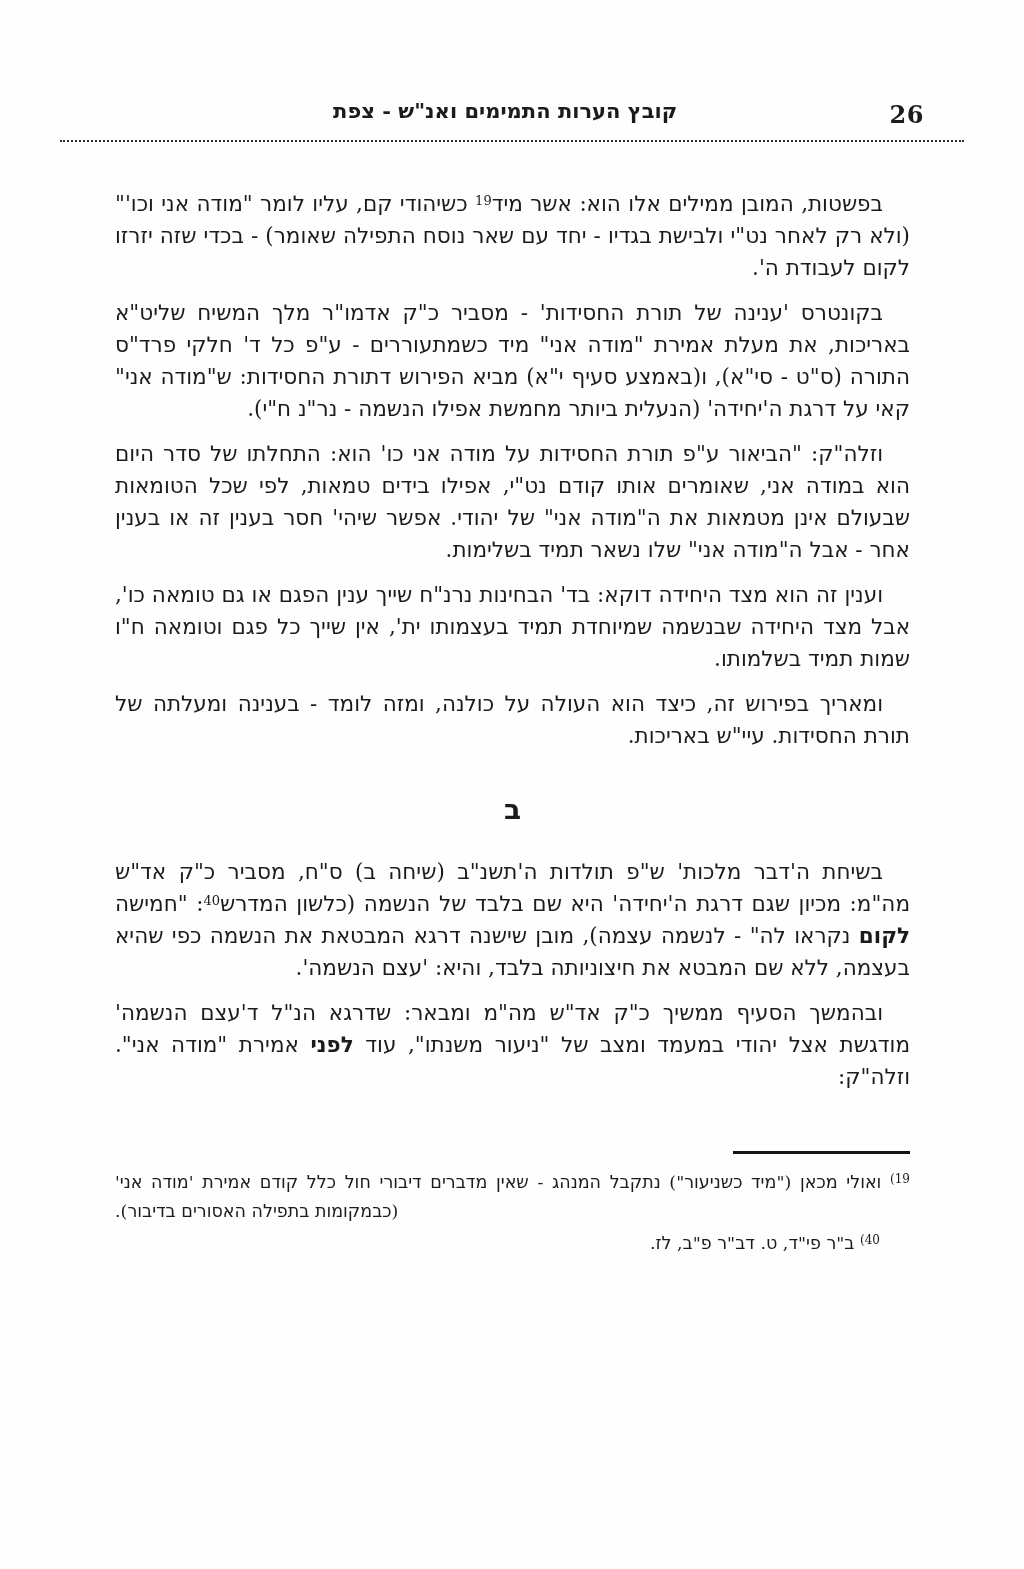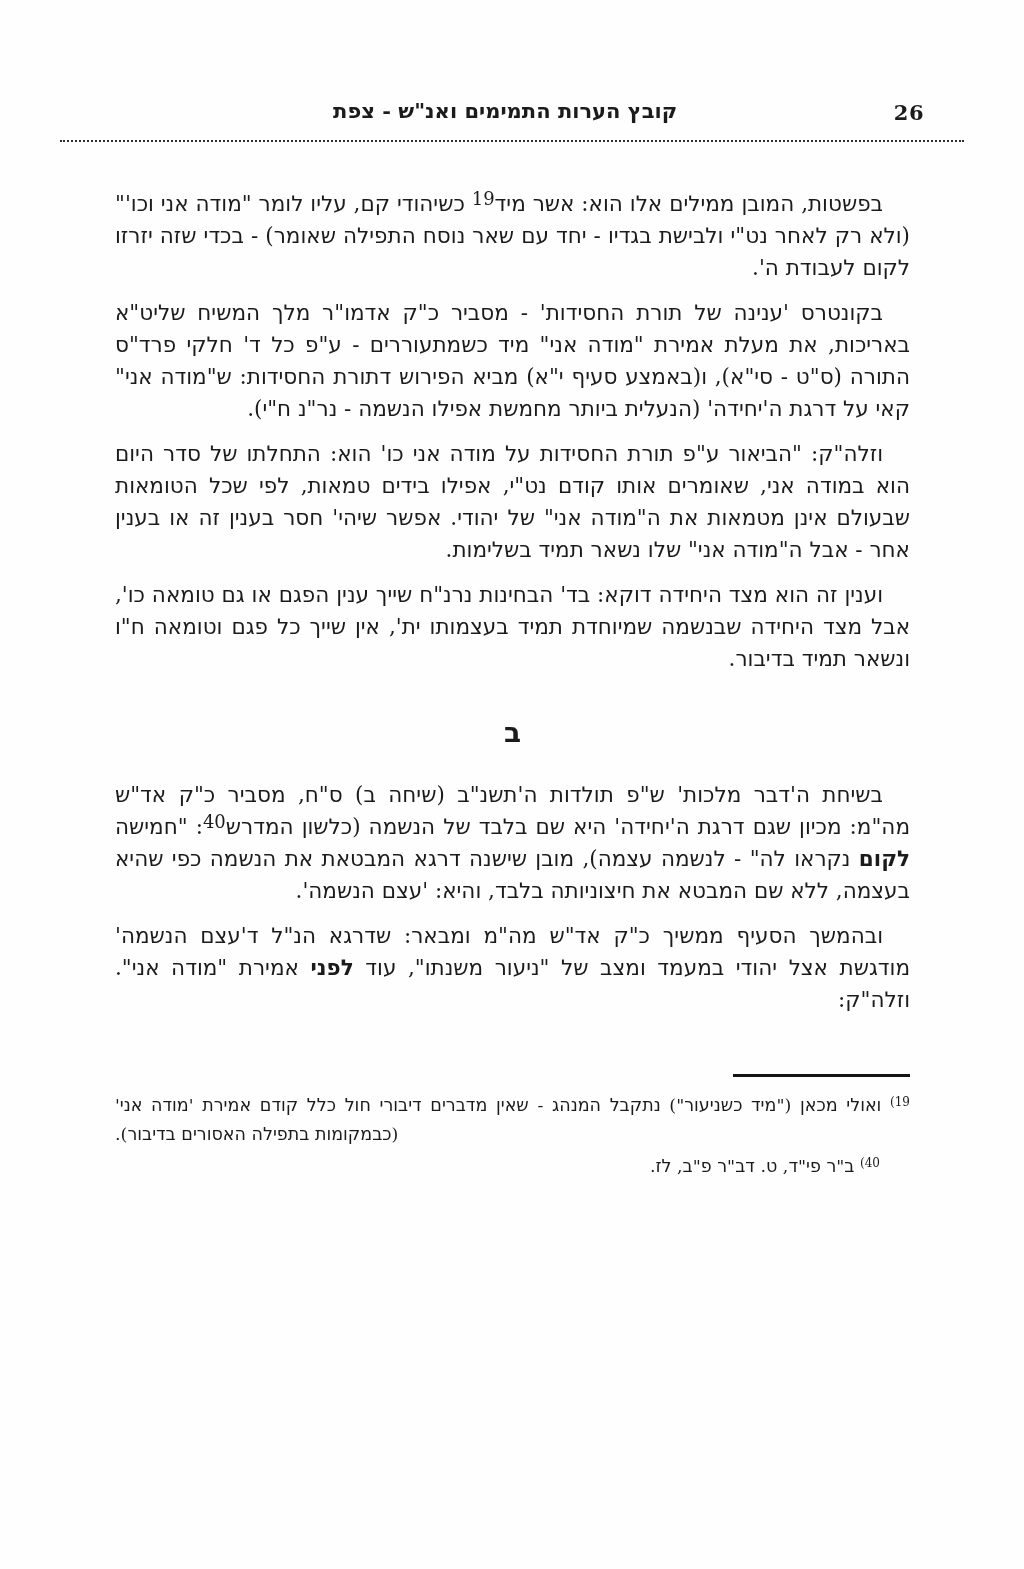--- a/index.html
+++ b/index.html
@@ -21,7 +21,7 @@
   }
   .page-number{
     position:absolute;right:100px;top:2px;
-    font-size:21px;font-weight:600;letter-spacing:.5px;
+    font-size:24px;font-weight:600;letter-spacing:.5px;
   }
   .dotted-rule{
     margin:6px 60px 0 60px;height:0;

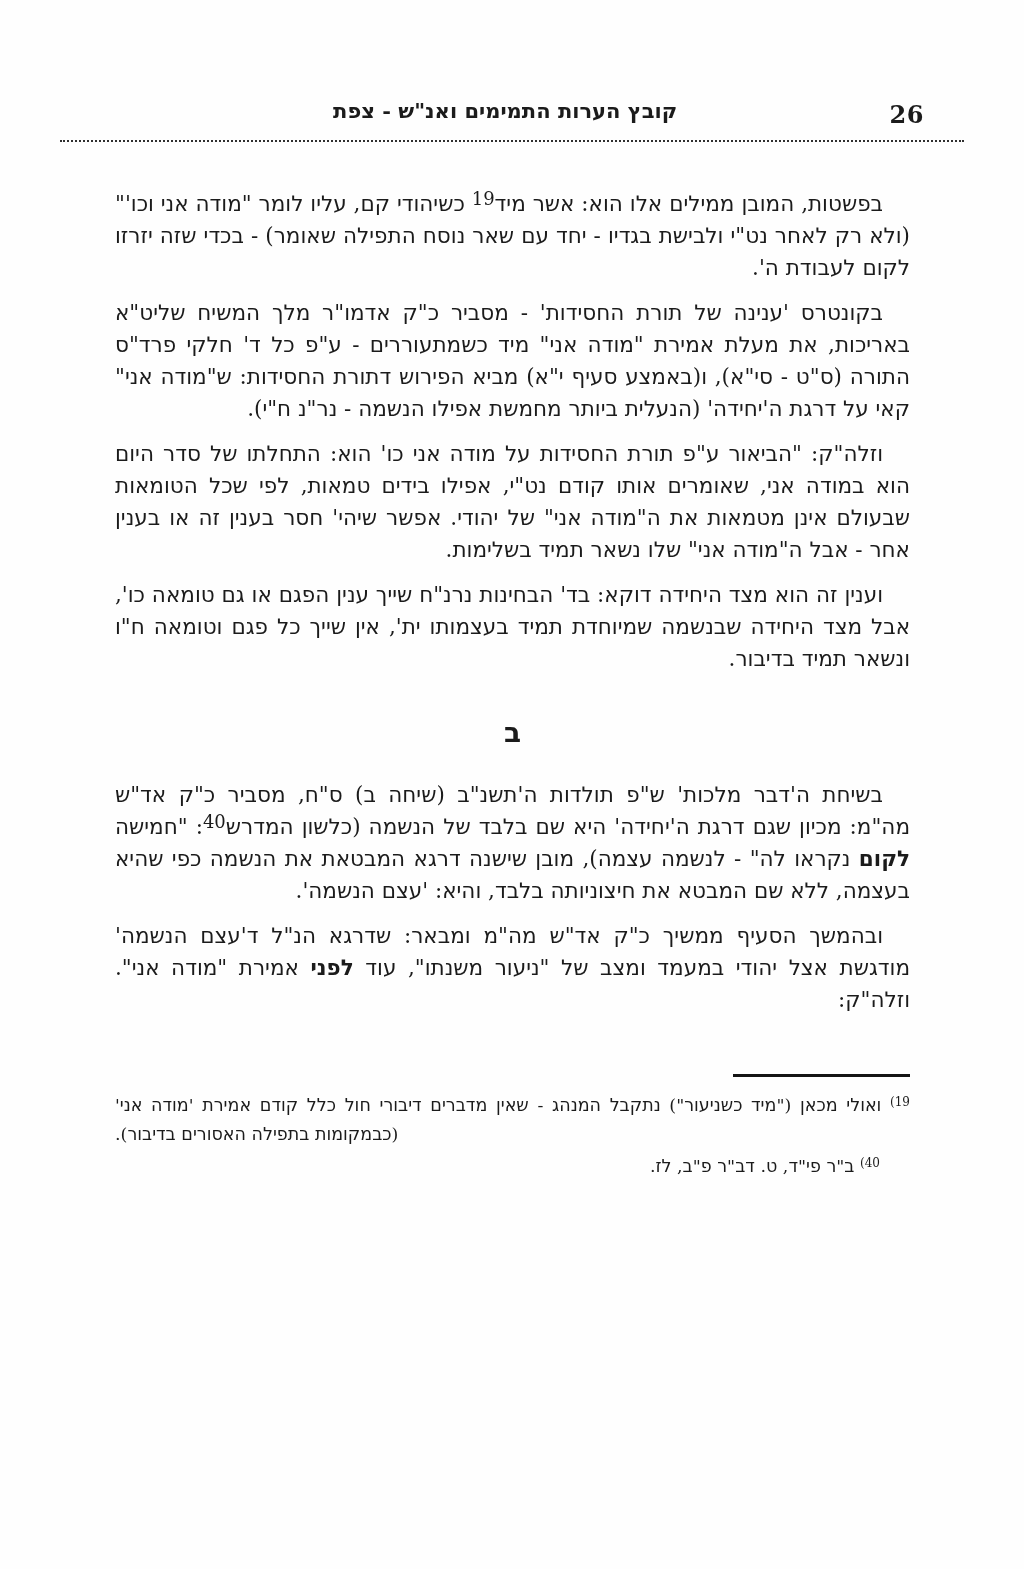--- a/index.html
+++ b/index.html
@@ -37,7 +37,7 @@
   .para{margin:0 0 13px 0;text-indent:27px;}
   .para b{font-weight:700;}
   sup.fn-ref{
-    font-size:18px;line-height:0;vertical-align:6px;
+    font-size:13px;line-height:0;vertical-align:6px;
     letter-spacing:0;
   }
   .section-letter{

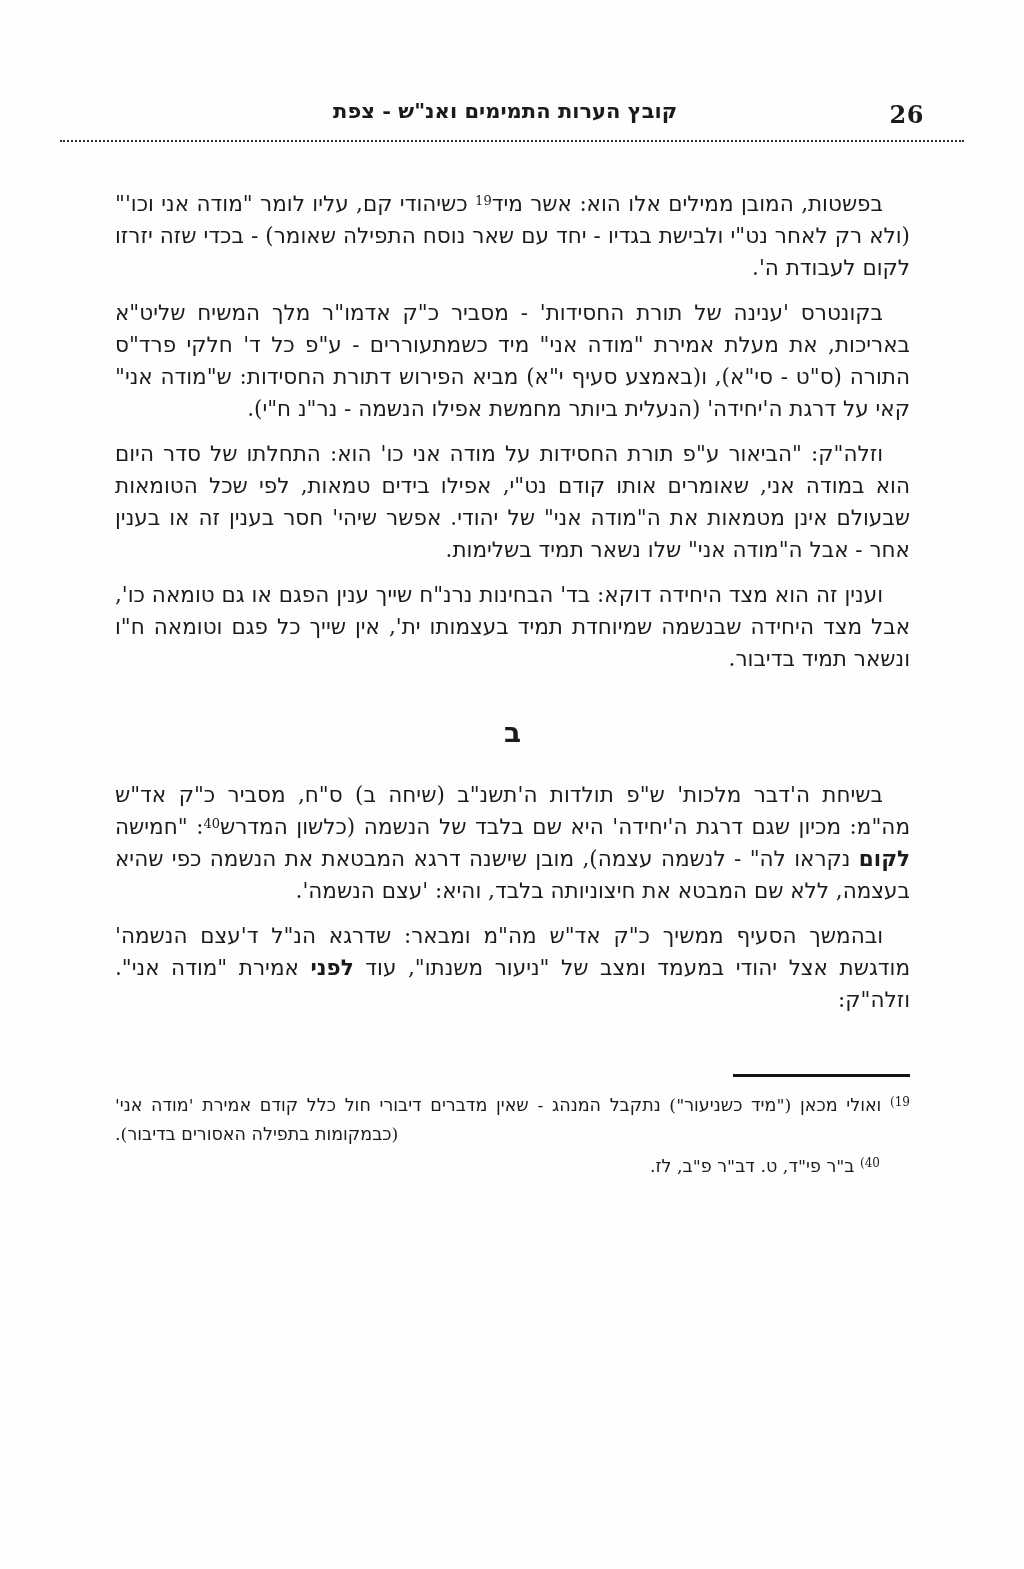--- a/index.html
+++ b/index.html
@@ -85,7 +85,7 @@
   <p class="para">בפשטות, המובן ממילים אלו הוא: אשר מיד<sup class="fn-ref">19</sup> כשיהודי קם, עליו לומר "מודה אני וכו'" (ולא רק לאחר נט"י ולבישת בגדיו - יחד עם שאר נוסח התפילה שאומר) - בכדי שזה יזרזו לקום לעבודת ה'.</p>
       <p class="para">בקונטרס 'ענינה של תורת החסידות' - מסביר כ"ק אדמו"ר מלך המשיח שליט"א באריכות, את מעלת אמירת "מודה אני" מיד כשמתעוררים - ע"פ כל ד' חלקי פרד"ס התורה (ס"ט - סי"א), ו(באמצע סעיף י"א) מביא הפירוש דתורת החסידות: ש"מודה אני" קאי על דרגת ה'יחידה' (הנעלית ביותר מחמשת אפילו הנשמה - נר"נ ח"י).</p>
       <p class="para">וזלה"ק: "הביאור ע"פ תורת החסידות על מודה אני כו' הוא: התחלתו של סדר היום הוא במודה אני, שאומרים אותו קודם נט"י, אפילו בידים טמאות, לפי שכל הטומאות שבעולם אינן מטמאות את ה"מודה אני" של יהודי. אפשר שיהי' חסר בענין זה או בענין אחר - אבל ה"מודה אני" שלו נשאר תמיד בשלימות.</p>
-      <p class="para">וענין זה הוא מצד היחידה דוקא: בד' הבחינות נרנ"ח שייך ענין הפגם או גם טומאה כו', אבל מצד היחידה שבנשמה שמיוחדת תמיד בעצמותו ית', אין שייך כל פגם וטומאה ח"ו ונשאר תמיד בדיבור.</p>
+      <p class="para">וענין זה הוא מצד היחידה דוקא: בד' הבחינות נרנ"ח שייך ענין הפגם או גם טומאה כו', אבל מצד היחידה שבנשמה שמיוחדת תמיד בעצמותו ית', אין שייך כל פגם וטומאה ח"ו שמות תמיד בשלמותו.</p>
       <h2 class="section-letter">ב</h2>
       <p class="para">בשיחת ה'דבר מלכות' ש"פ תולדות ה'תשנ"ב (שיחה ב) ס"ח, מסביר כ"ק אד"ש מה"מ: מכיון שגם דרגת ה'יחידה' היא שם בלבד של הנשמה (כלשון המדרש<sup class="fn-ref">40</sup>: "חמישה <b>לקום</b> נקראו לה" - לנשמה עצמה), מובן שישנה דרגא המבטאת את הנשמה כפי שהיא בעצמה, ללא שם המבטא את חיצוניותה בלבד, והיא: 'עצם הנשמה'.</p>
       <p class="para">ובהמשך הסעיף ממשיך כ"ק אד"ש מה"מ ומבאר: שדרגא הנ"ל ד'עצם הנשמה' מודגשת אצל יהודי במעמד ומצב של "ניעור משנתו", עוד <b>לפני</b> אמירת "מודה אני". וזלה"ק:</p>

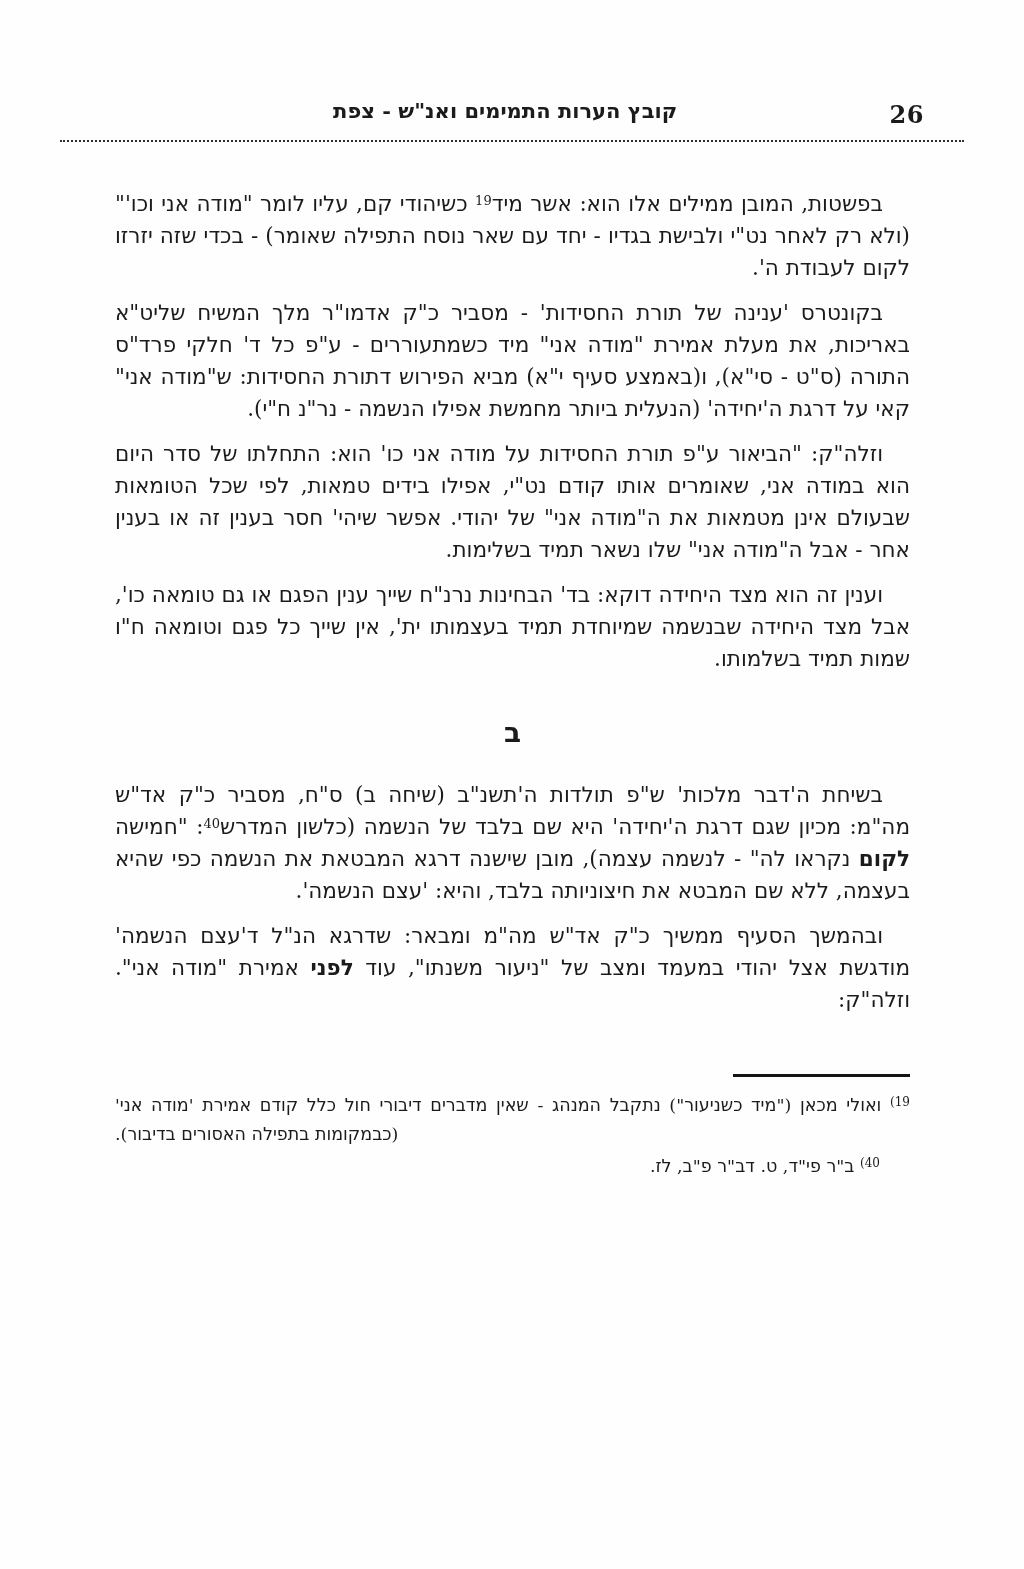--- a/index.html
+++ b/index.html
@@ -86,6 +86,7 @@
       <p class="para">בקונטרס 'ענינה של תורת החסידות' - מסביר כ"ק אדמו"ר מלך המשיח שליט"א באריכות, את מעלת אמירת "מודה אני" מיד כשמתעוררים - ע"פ כל ד' חלקי פרד"ס התורה (ס"ט - סי"א), ו(באמצע סעיף י"א) מביא הפירוש דתורת החסידות: ש"מודה אני" קאי על דרגת ה'יחידה' (הנעלית ביותר מחמשת אפילו הנשמה - נר"נ ח"י).</p>
       <p class="para">וזלה"ק: "הביאור ע"פ תורת החסידות על מודה אני כו' הוא: התחלתו של סדר היום הוא במודה אני, שאומרים אותו קודם נט"י, אפילו בידים טמאות, לפי שכל הטומאות שבעולם אינן מטמאות את ה"מודה אני" של יהודי. אפשר שיהי' חסר בענין זה או בענין אחר - אבל ה"מודה אני" שלו נשאר תמיד בשלימות.</p>
       <p class="para">וענין זה הוא מצד היחידה דוקא: בד' הבחינות נרנ"ח שייך ענין הפגם או גם טומאה כו', אבל מצד היחידה שבנשמה שמיוחדת תמיד בעצמותו ית', אין שייך כל פגם וטומאה ח"ו שמות תמיד בשלמותו.</p>
+      <p class="para">ומאריך בפירוש זה, כיצד הוא העולה על כולנה, ומזה לומד - בענינה ומעלתה של תורת החסידות. עיי"ש באריכות.</p>
       <h2 class="section-letter">ב</h2>
       <p class="para">בשיחת ה'דבר מלכות' ש"פ תולדות ה'תשנ"ב (שיחה ב) ס"ח, מסביר כ"ק אד"ש מה"מ: מכיון שגם דרגת ה'יחידה' היא שם בלבד של הנשמה (כלשון המדרש<sup class="fn-ref">40</sup>: "חמישה <b>לקום</b> נקראו לה" - לנשמה עצמה), מובן שישנה דרגא המבטאת את הנשמה כפי שהיא בעצמה, ללא שם המבטא את חיצוניותה בלבד, והיא: 'עצם הנשמה'.</p>
       <p class="para">ובהמשך הסעיף ממשיך כ"ק אד"ש מה"מ ומבאר: שדרגא הנ"ל ד'עצם הנשמה' מודגשת אצל יהודי במעמד ומצב של "ניעור משנתו", עוד <b>לפני</b> אמירת "מודה אני". וזלה"ק:</p>

